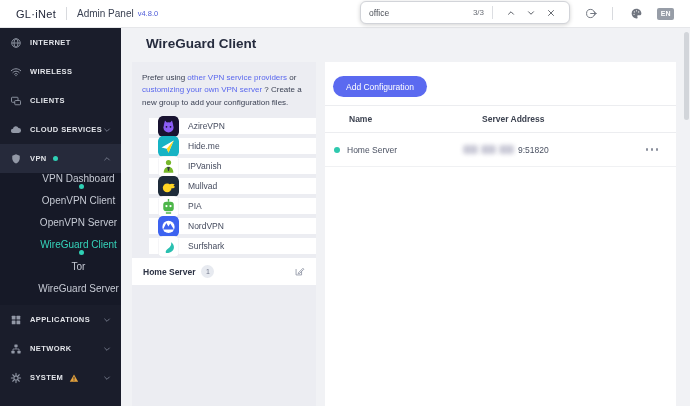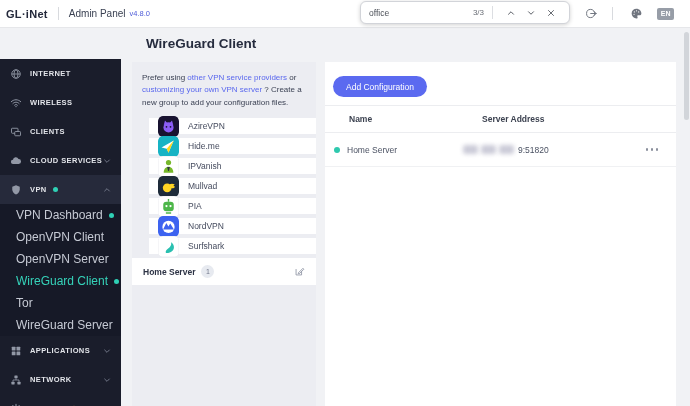--- a/index.html
+++ b/index.html
@@ -10,7 +10,7 @@
   
   .topbar { position:absolute; top:0; left:0; right:0; height:28px; background:#fff;
             border-bottom:1px solid #e6e7ea; display:flex; align-items:center; z-index:5; }
-  .logo { margin-left:6px; font-size:11px; font-weight:bold; color:#23283a; letter-spacing:.3px; }
+  .logo { margin-left:16px; font-size:11px; font-weight:normal; color:#23283a; letter-spacing:.3px; }
   .logo-div { width:1px; height:13px; background:#d8dade; margin:0 10px; }
   .app-title { font-size:10px; color:#3a4152; }
   .version { font-size:7.5px; color:#4d5bd8; margin-left:4px; }

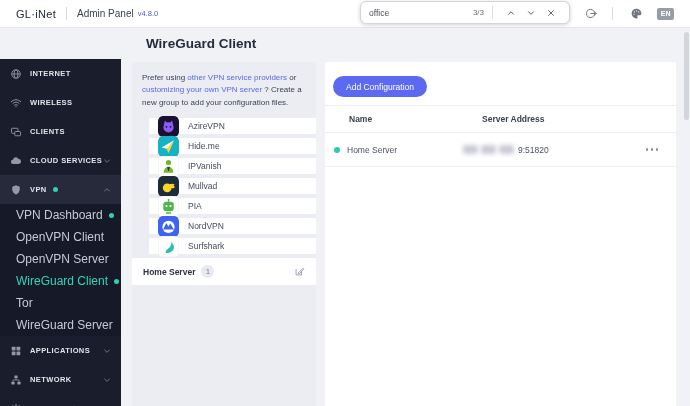--- a/index.html
+++ b/index.html
@@ -32,7 +32,7 @@
   .find-btn svg { width:10px; height:10px; }
 
   
-  .sidebar { position:absolute; top:28px; left:0; width:121px; bottom:0; background:#1a1d2b;margin-top:31px; }
+  .sidebar { position:absolute; top:28px; left:0; width:121px; bottom:0; background:#1a1d2b; }
   .side-item { height:29px; display:flex; align-items:center; padding:0 10px;
                color:#e3e5ea; font-size:7.5px; font-weight:bold; letter-spacing:.4px; cursor:pointer; }
   .side-item.vpn-active { background:#262a3b; }

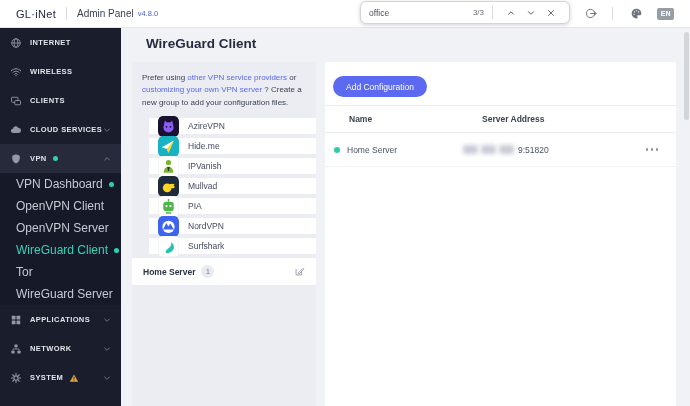--- a/index.html
+++ b/index.html
@@ -42,8 +42,8 @@
   .chev svg { width:8px; height:8px; }
   .dot { width:5px; height:5px; border-radius:50%; background:#2fd0b5; margin-left:6px; flex:none; }
   .submenu { background:#161927; }
-  .sub-item { height:22px; display:flex; align-items:center; padding-left:16px;
-              color:#c6cad4; font-size:12px; cursor:pointer; }
+  .sub-item { height:22px; display:flex; align-items:center; padding-left:36px;
+              color:#c6cad4; font-size:10px; cursor:pointer;flex-direction:column; }
   .sub-item.active { color:#35d3ba; }
   .warn-ico { margin-left:6px; display:inline-flex; }
   .warn-ico svg { width:10px; height:10px; }

